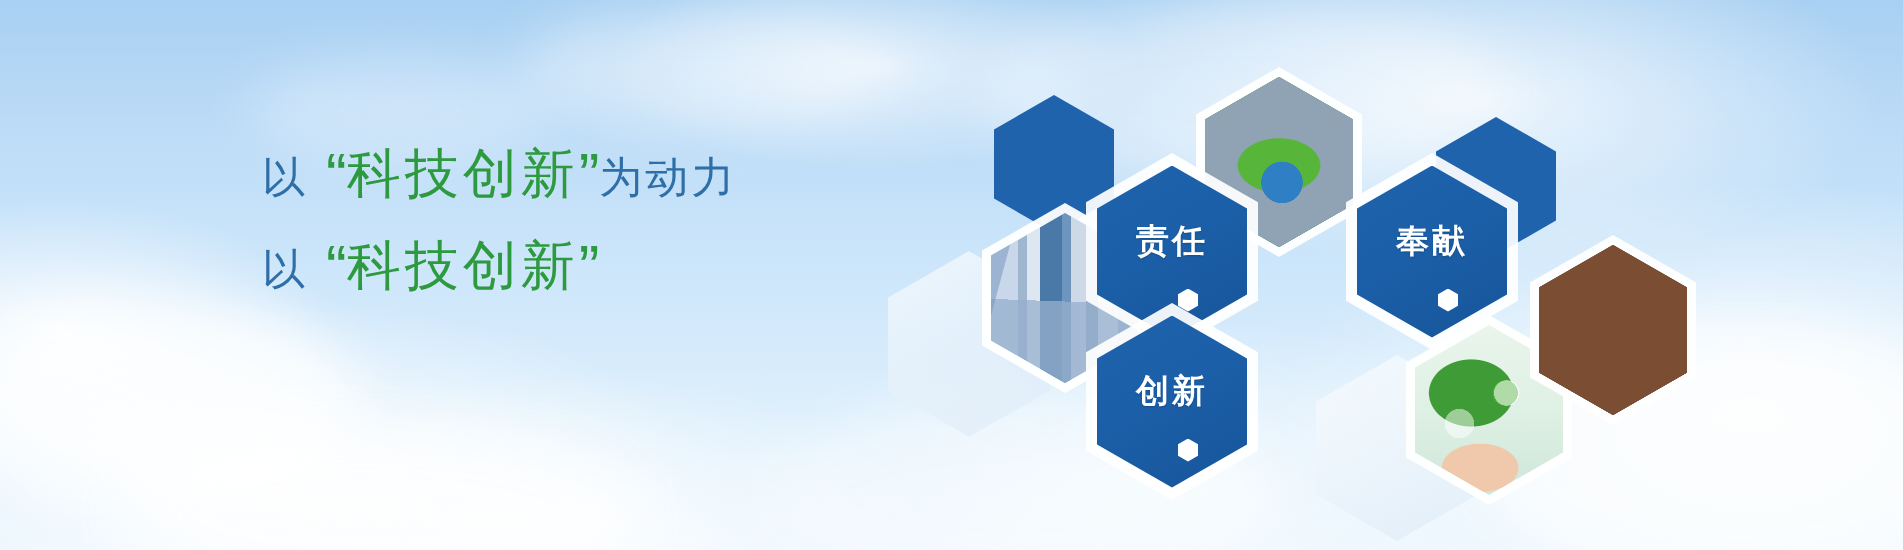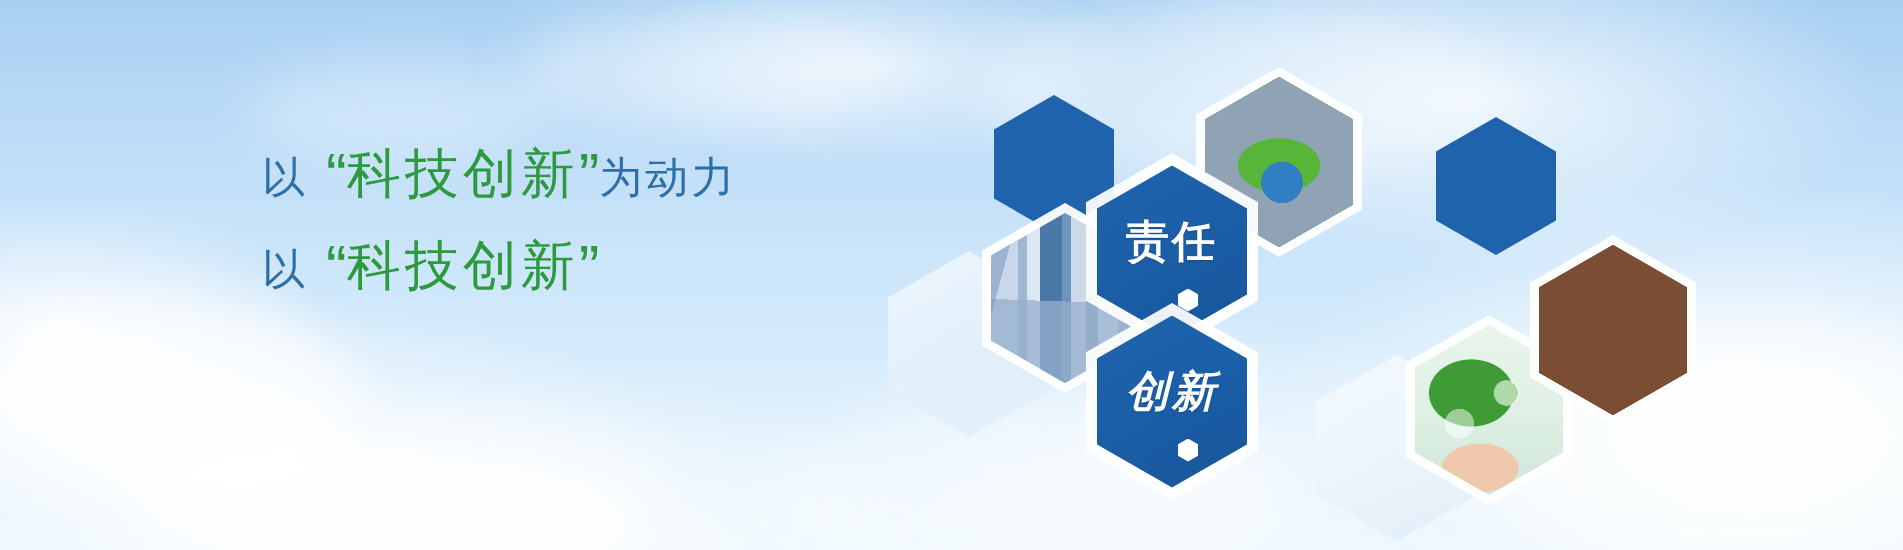--- a/index.html
+++ b/index.html
@@ -92,7 +92,7 @@
   }
   .hex-label {
     color: #ffffff;
-    font-size: 43px;
+    font-size: 33px;
     font-weight: bold;
     letter-spacing: 3px;
     text-shadow: 0 1px 2px rgba(0,0,0,0.18);

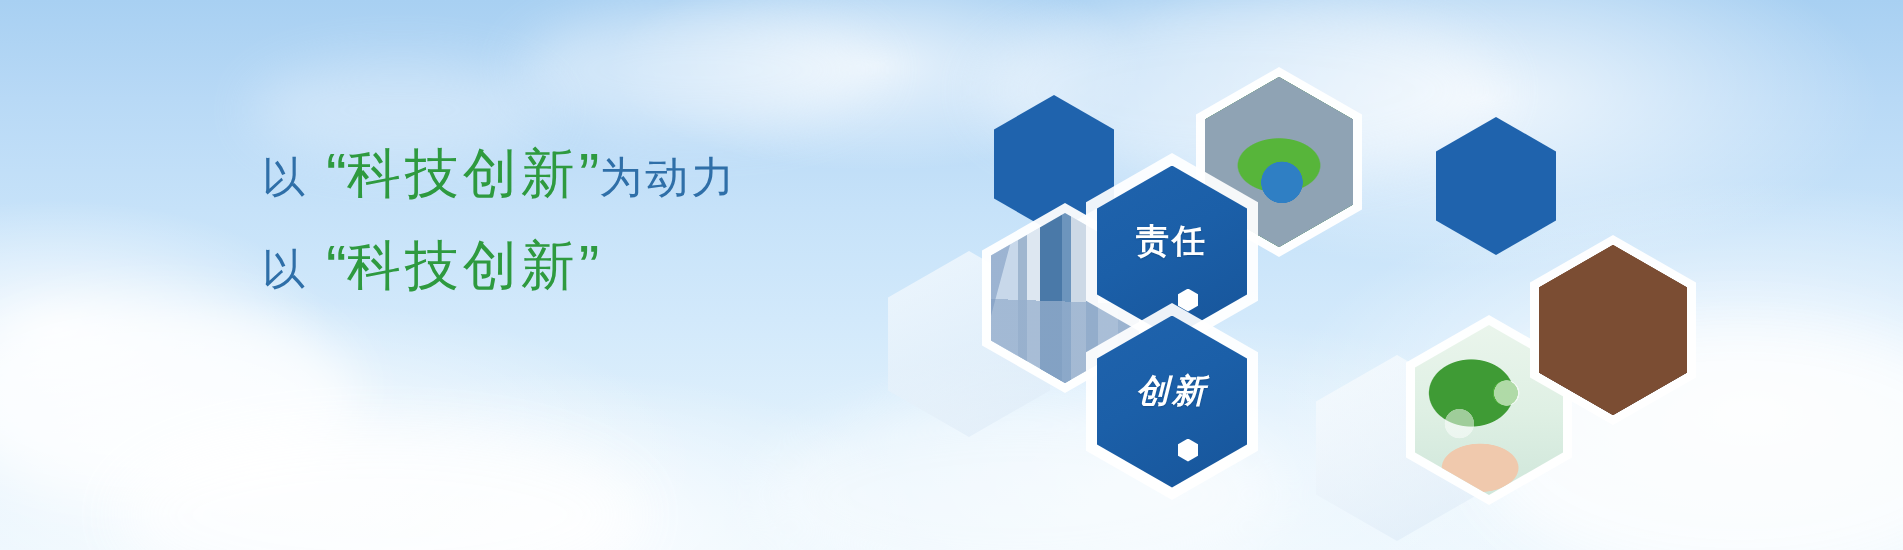--- a/index.html
+++ b/index.html
@@ -248,6 +248,12 @@
     </div>
 
 
+    <div class="hex-outer" style="left:346px; top:98px;">
+      <div class="hex hex-blue">
+        <span class="hex-label">奉献</span>
+        <span class="hex-dot"></span>
+      </div>
+    </div>
 
   </div>
 

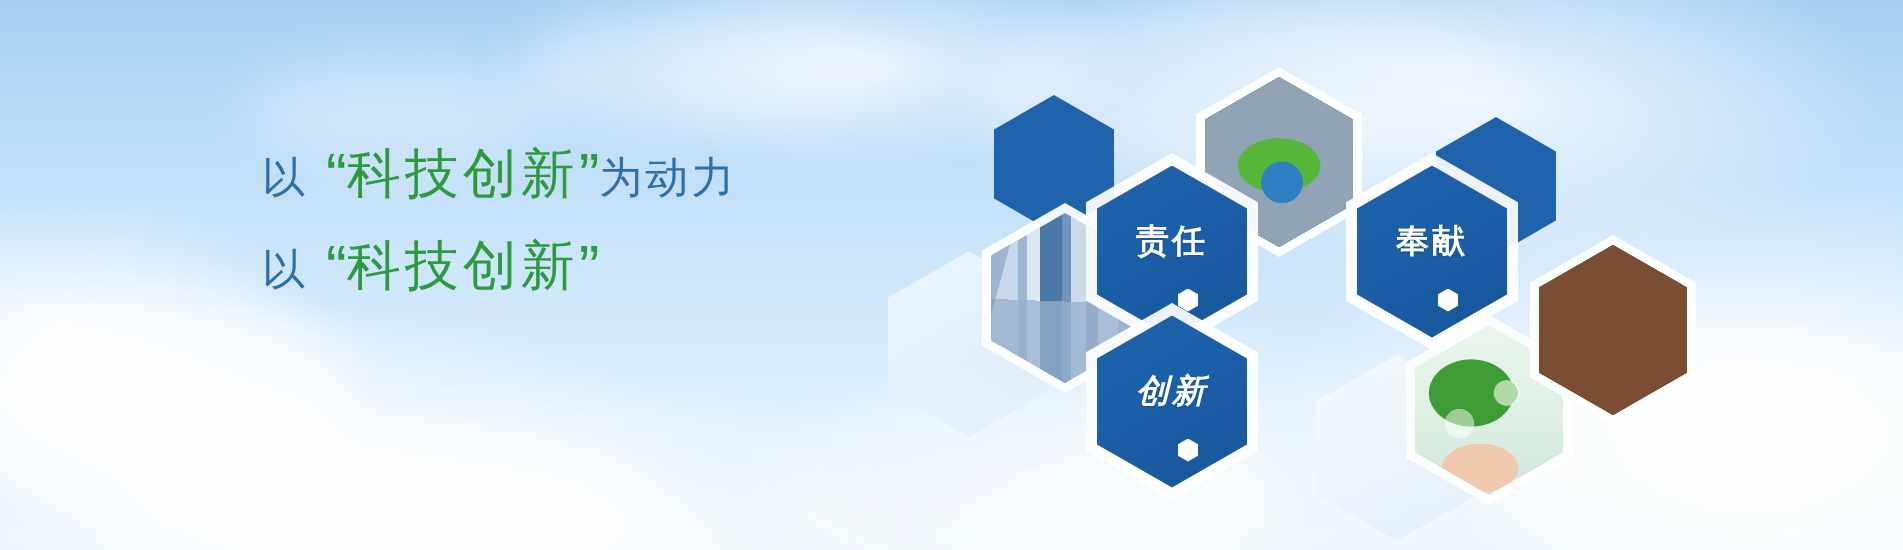--- a/index.html
+++ b/index.html
@@ -240,7 +240,7 @@
       </div>
     </div>
 
-    <div class="hex-outer" style="left:86px; top:248px;font-style:italic;">
+    <div class="hex-outer" style="left:86px; top:248px;">
       <div class="hex hex-blue">
         <span class="hex-label">创新</span>
         <span class="hex-dot"></span>

